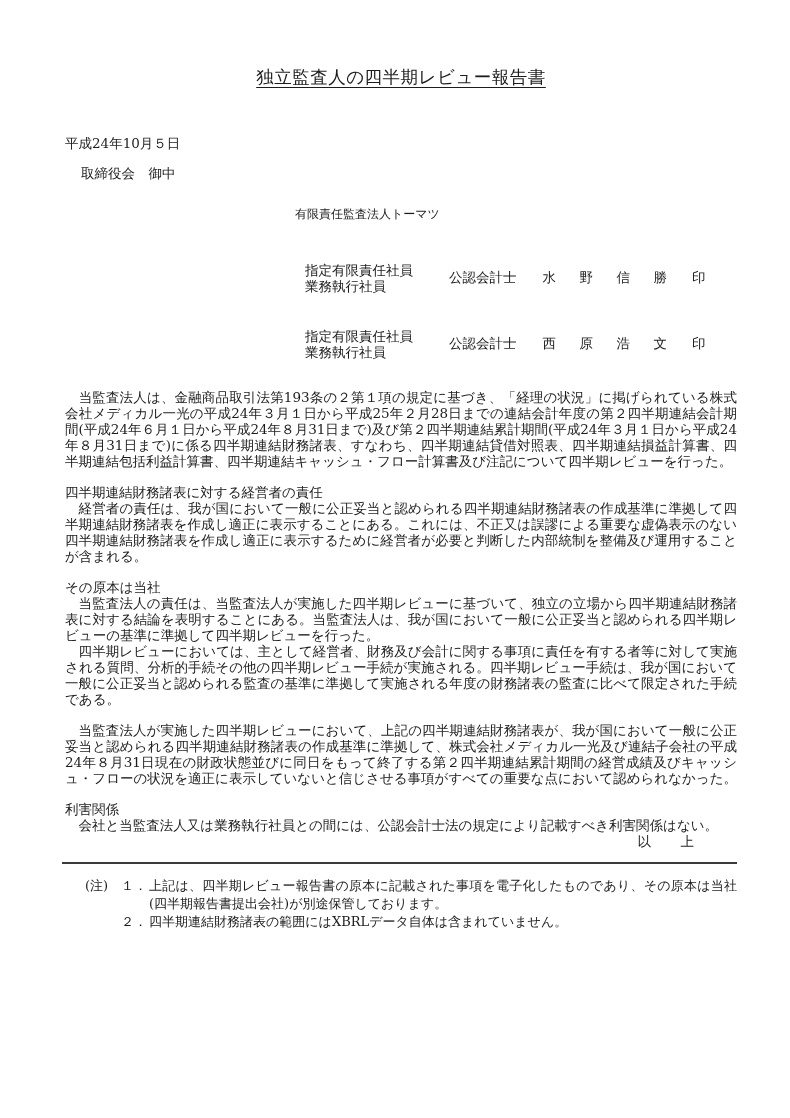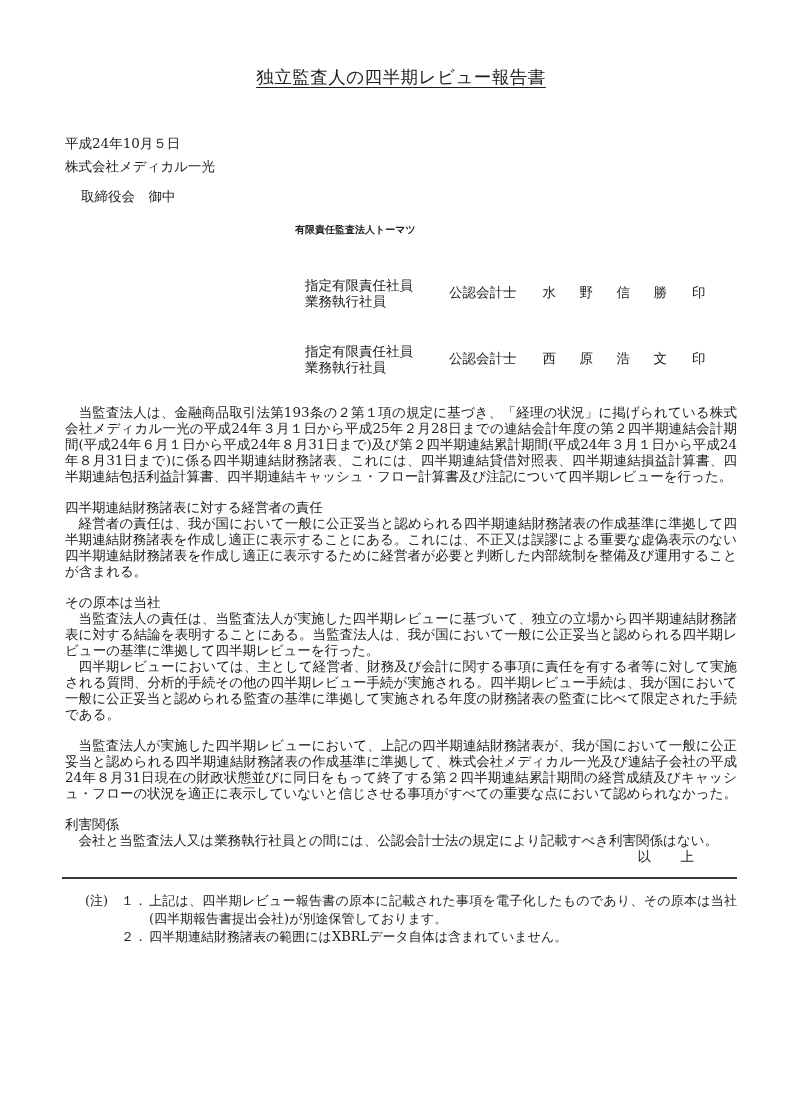--- a/index.html
+++ b/index.html
@@ -115,7 +115,6 @@
 
     <div class="doc-date">平成24年10月５日</div>
 
-    <div class="addressee-company">株式会社メディカル一光</div>
     <div class="addressee-honorific">取締役会　御中</div>
 
     <div class="audit-firm">有限責任監査法人トーマツ</div>

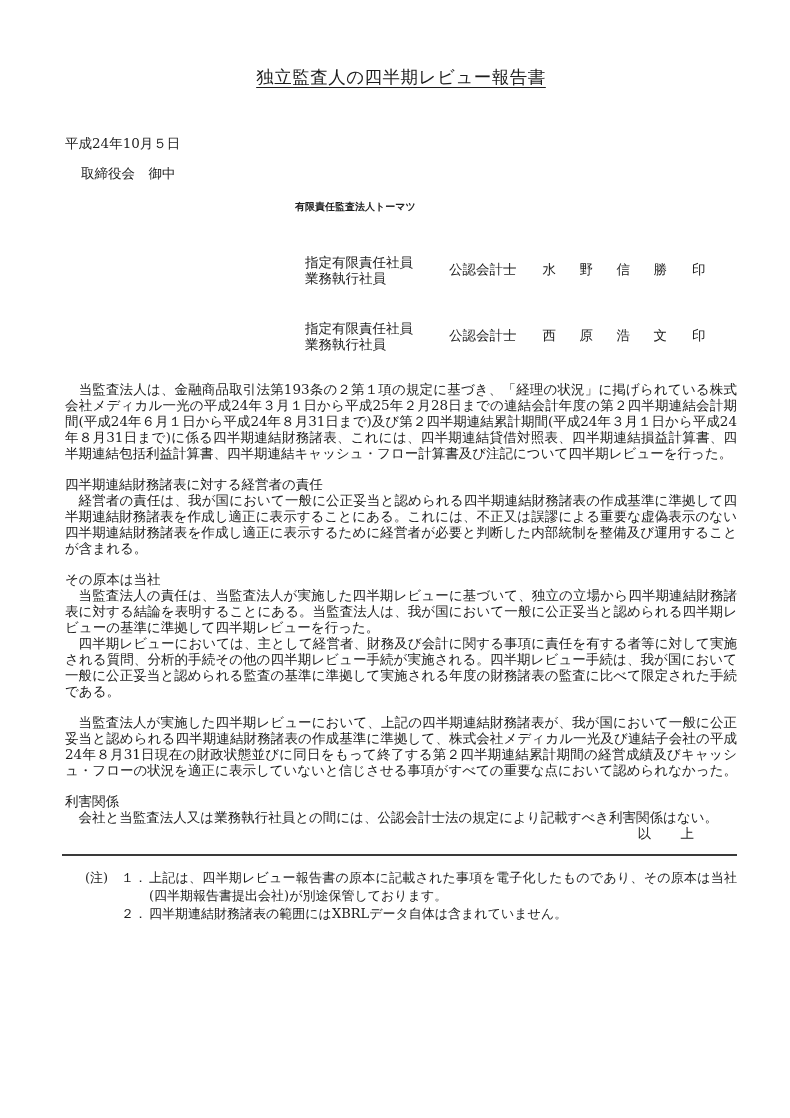--- a/index.html
+++ b/index.html
@@ -46,11 +46,10 @@
     line-height: 17px;
   }
   .audit-firm {
-    margin-top: 16px;
+    margin-top: 24px;
     padding-left: 230px;
-    font-size: 10px;
+    font-size: 12px;
     line-height: 17px;
-    font-weight: bold;
   }
   .sig-row {
     display: flex;

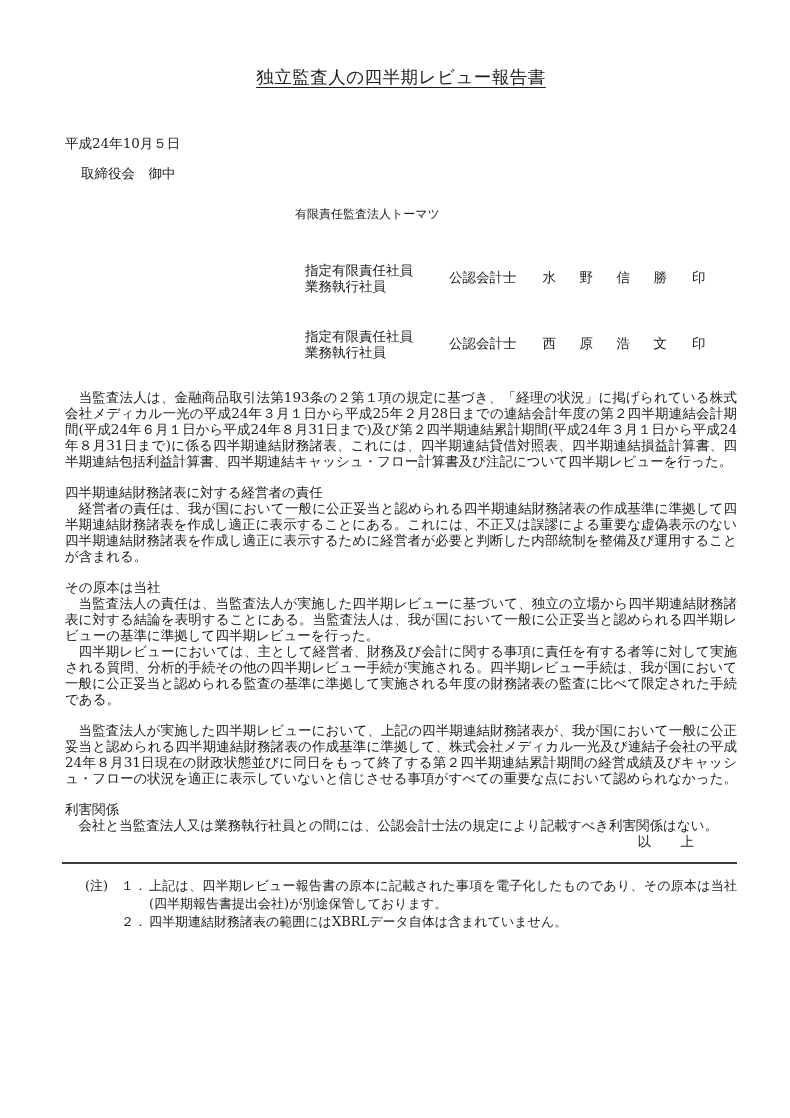--- a/index.html
+++ b/index.html
@@ -138,7 +138,7 @@
       <span class="sig-seal">印</span>
     </div>
 
-    <p class="body-text intro-para">　当監査法人は、金融商品取引法第193条の２第１項の規定に基づき、「経理の状況」に掲げられている株式会社メディカル一光の平成24年３月１日から平成25年２月28日までの連結会計年度の第２四半期連結会計期間(平成24年６月１日から平成24年８月31日まで)及び第２四半期連結累計期間(平成24年３月１日から平成24年８月31日まで)に係る四半期連結財務諸表、これには、四半期連結貸借対照表、四半期連結損益計算書、四半期連結包括利益計算書、四半期連結キャッシュ・フロー計算書及び注記について四半期レビューを行った。</p>
+    <p class="body-text intro-para">　当監査法人は、金融商品取引法第193条の２第１項の規定に基づき、「経理の状況」に掲げられている株式会社メディカル一光の平成24年３月１日から平成25年２月28日までの連結会計年度の第２四半期連結会計期間(平成24年６月１日から平成24年８月31日まで)及び第２四半期連結累計期間(平成24年３月１日から平成24年８月31日まで)に係る四半期連結財務諸表、すなわち、四半期連結貸借対照表、四半期連結損益計算書、四半期連結包括利益計算書、四半期連結キャッシュ・フロー計算書及び注記について四半期レビューを行った。</p>
 
     <div class="section">
       <h2 class="section-heading">四半期連結財務諸表に対する経営者の責任</h2>

